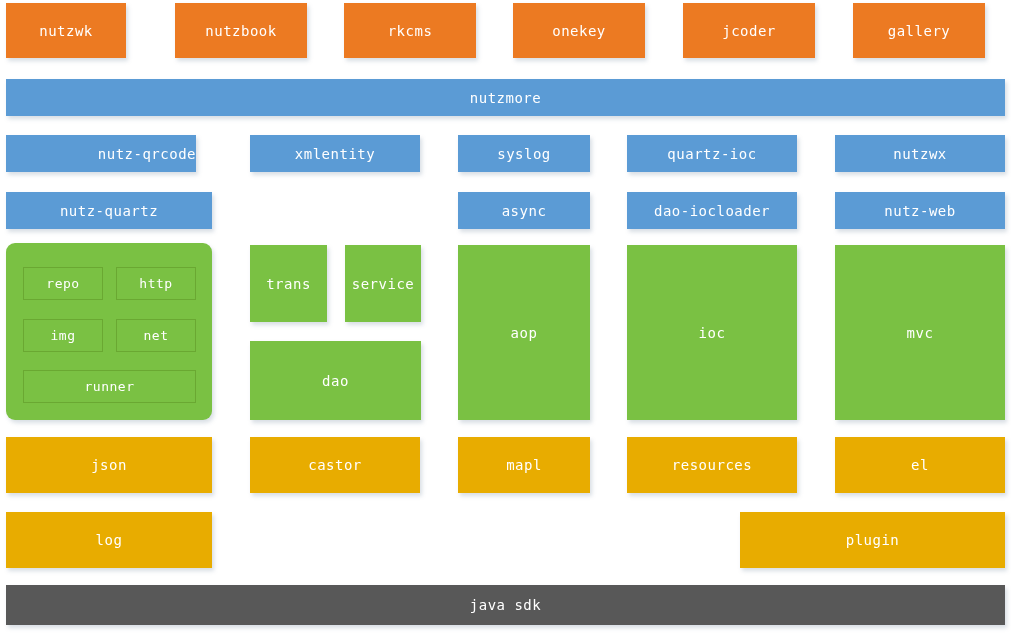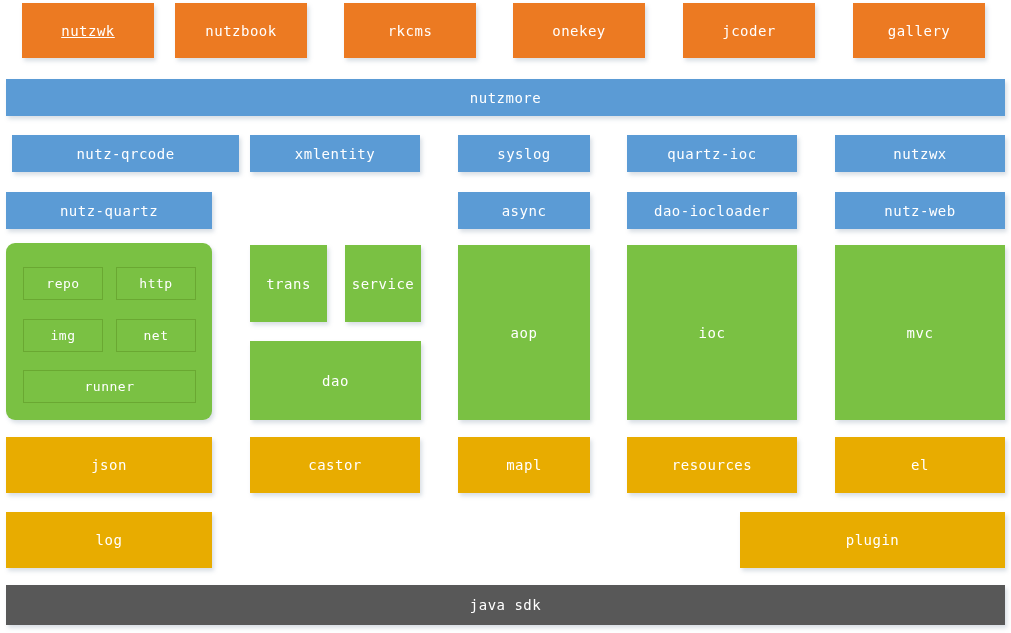--- a/index.html
+++ b/index.html
@@ -60,7 +60,7 @@
 
 <div id="canvas">
 
-  <div class="block orange" style="left:22px;  top:3px;  width:132px; height:55px;text-decoration:underline;">
+  <div class="block orange" style="left:6px;  top:3px;  width:120px; height:55px;">
     <span class="label">nutzwk</span>
   </div>
   <div class="block orange" style="left:175px; top:3px; width:132px; height:55px;">

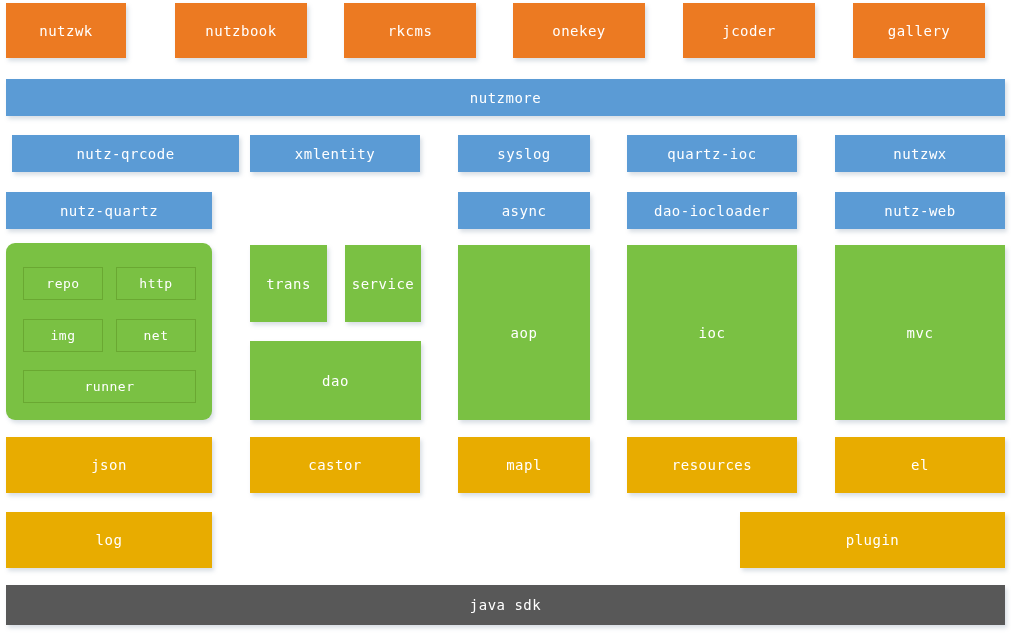--- a/index.html
+++ b/index.html
@@ -83,7 +83,7 @@
     <span class="label">nutzmore</span>
   </div>
 
-  <div class="block blue" style="left:12px;   top:135px; width:227px; height:37px;">
+  <div class="block blue" style="left:6px;   top:135px; width:190px; height:37px;justify-content:flex-end;">
     <span class="label">nutz-qrcode</span>
   </div>
   <div class="block blue" style="left:250px; top:135px; width:170px; height:37px;">

